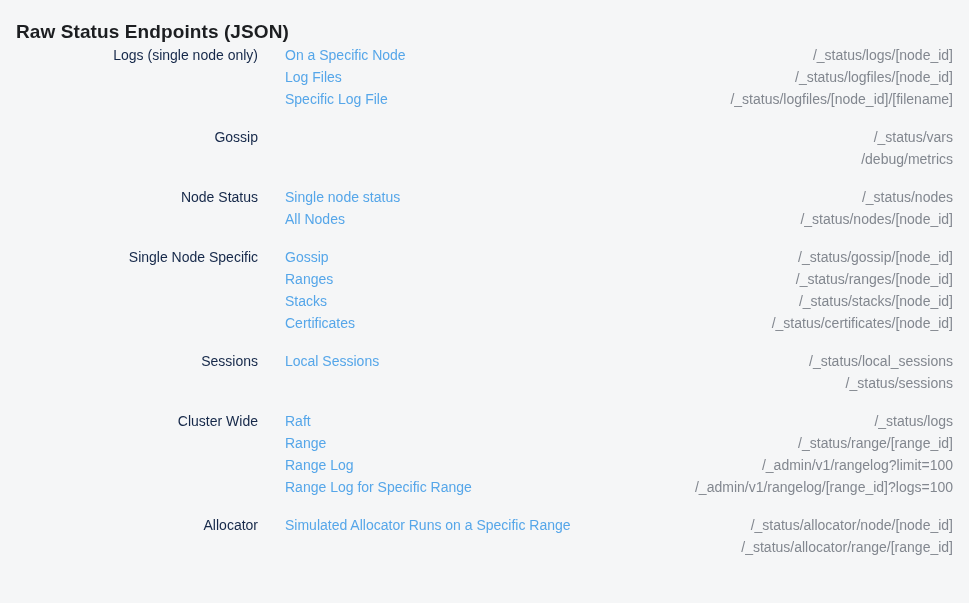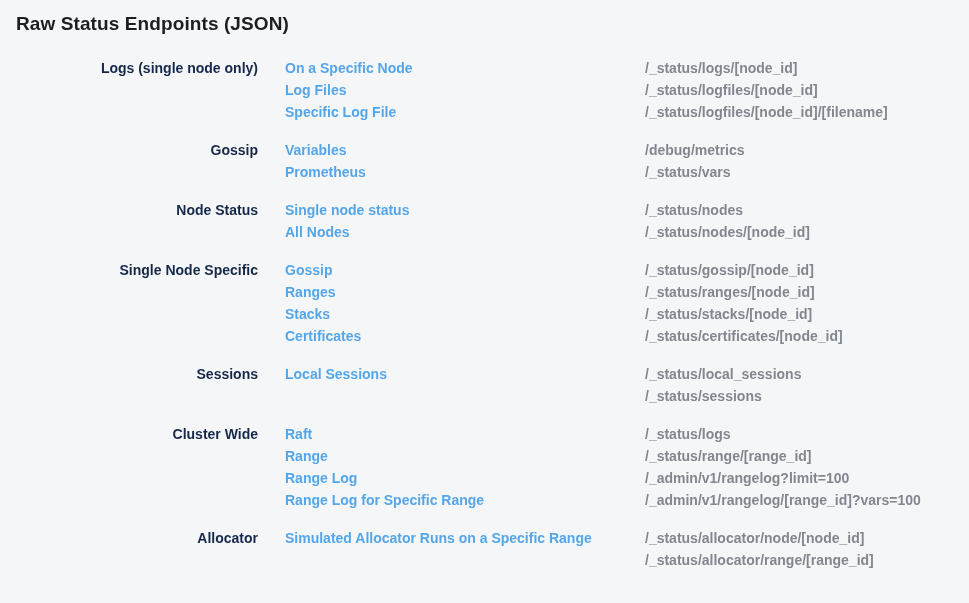--- a/index.html
+++ b/index.html
@@ -14,7 +14,7 @@
     overflow: hidden;
   }
   .page {
-    padding: 12px 16px;
+    padding: 20px 16px;
     box-sizing: border-box;
     width: 969px;
     height: 603px;

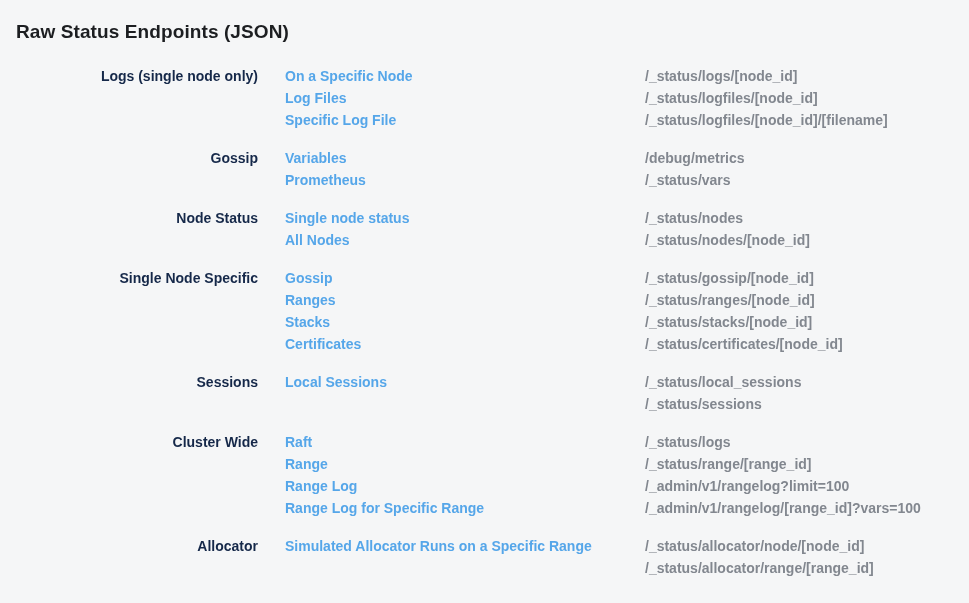--- a/index.html
+++ b/index.html
@@ -28,8 +28,6 @@
     letter-spacing: 0.1px;
   }
   .groups {
-    margin-top: 21px;
-    font-weight: bold;
   }
   .group {
     display: flex;

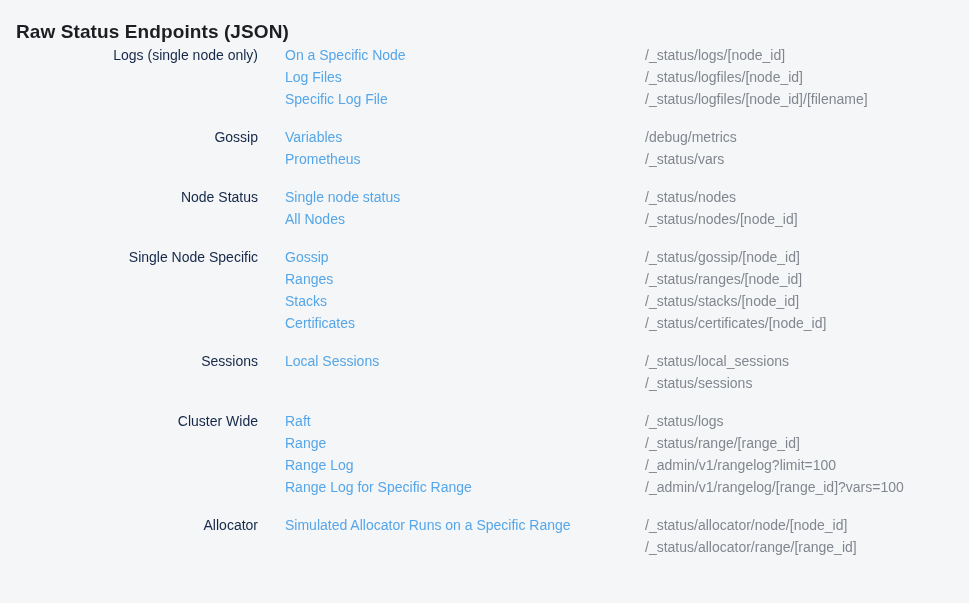--- a/index.html
+++ b/index.html
@@ -55,6 +55,7 @@
   }
   .paths {
     flex: 1 1 auto;
+    text-align: right;
   }
   .path {
     line-height: 22px;

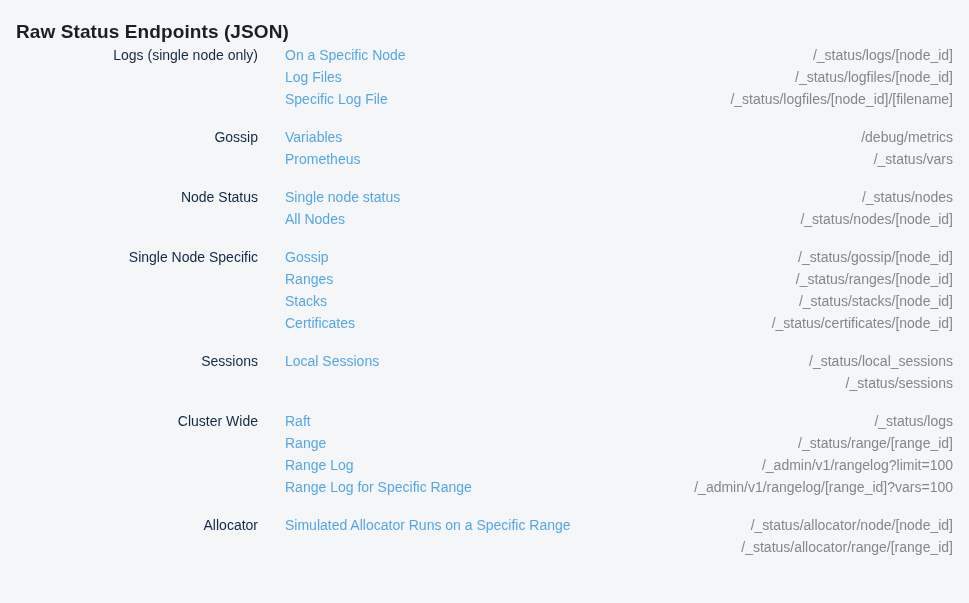--- a/index.html
+++ b/index.html
@@ -88,11 +88,6 @@
 
   <div class="group">
     <div class="cat">Gossip</div>
-    <div class="links">
-  <a class="link" href="#">Variables</a>
-
-  <a class="link" href="#">Prometheus</a>
-</div>
     <div class="paths">
   <div class="path">/debug/metrics</div>
 

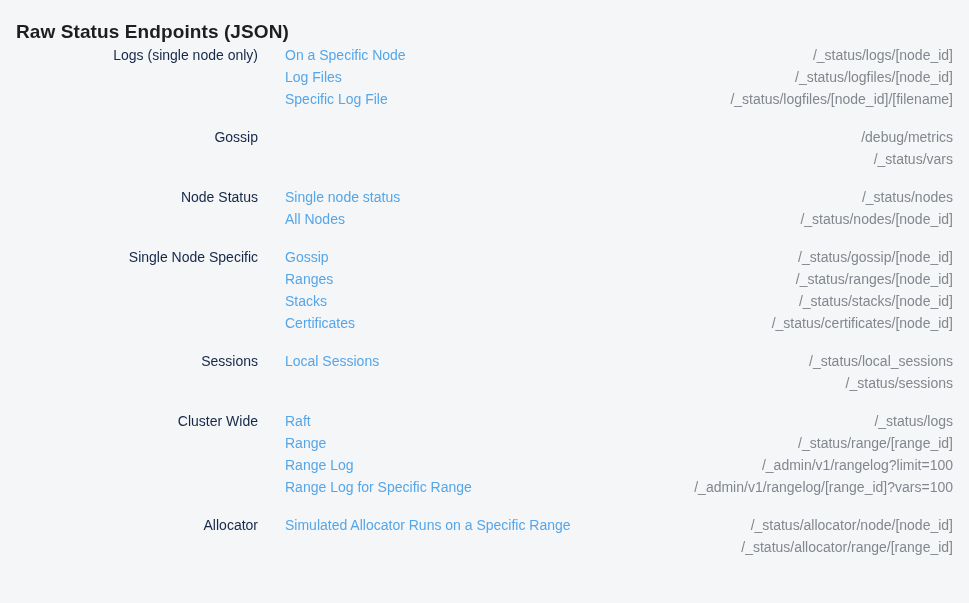--- a/index.html
+++ b/index.html
@@ -89,9 +89,9 @@
   <div class="group">
     <div class="cat">Gossip</div>
     <div class="paths">
+  <div class="path">/_status/vars</div>
+
   <div class="path">/debug/metrics</div>
-
-  <div class="path">/_status/vars</div>
 </div>
   </div>
 

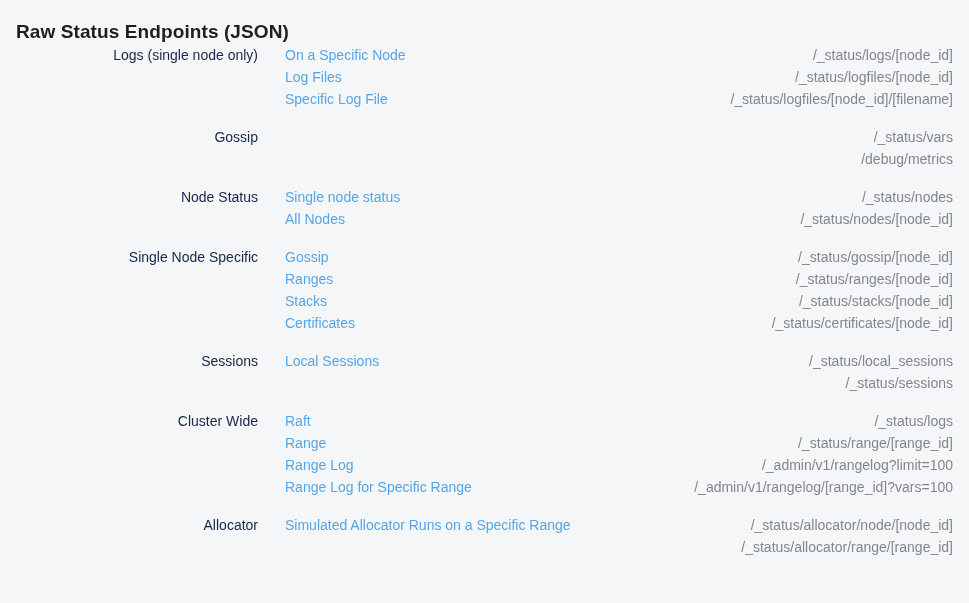--- a/index.html
+++ b/index.html
@@ -162,7 +162,7 @@
 
   <div class="path">/_admin/v1/rangelog?limit=100</div>
 
-  <div class="path">/_admin/v1/rangelog/[range_id]?vars=100</div>
+  <div class="path">/_admin/v1/rangelog/[range_id]?logs=100</div>
 </div>
   </div>
 

